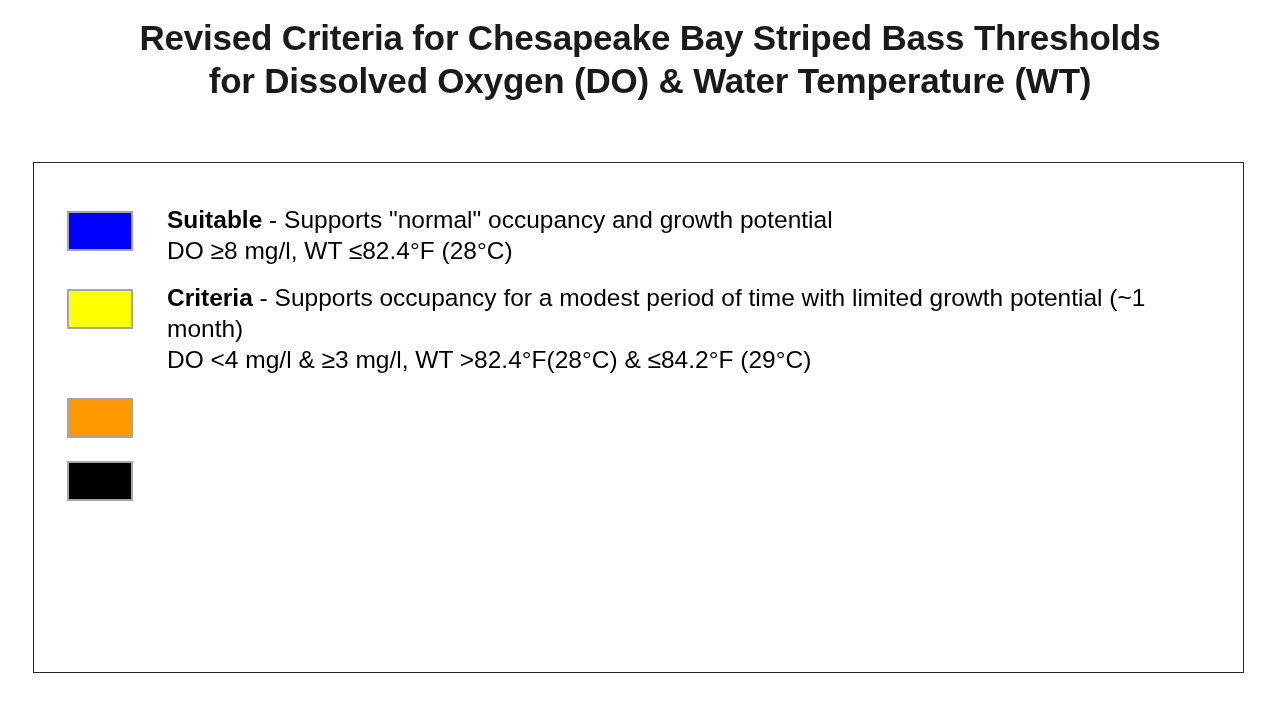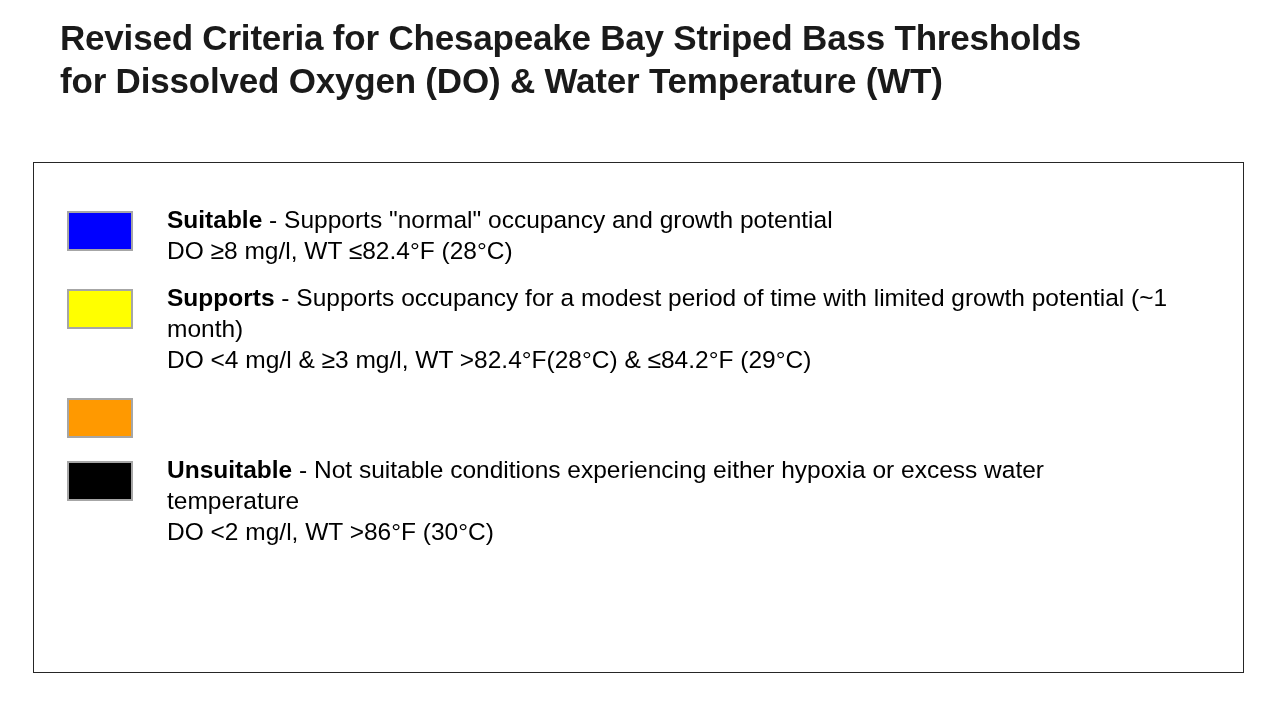--- a/index.html
+++ b/index.html
@@ -21,7 +21,7 @@
   #slide-title {
     margin: 0;
     padding: 16px 46px 0 60px;
-    text-align: left;
+    text-align: center;
     font-family: "Liberation Sans", sans-serif;
     font-weight: bold;
     font-size: 35px;

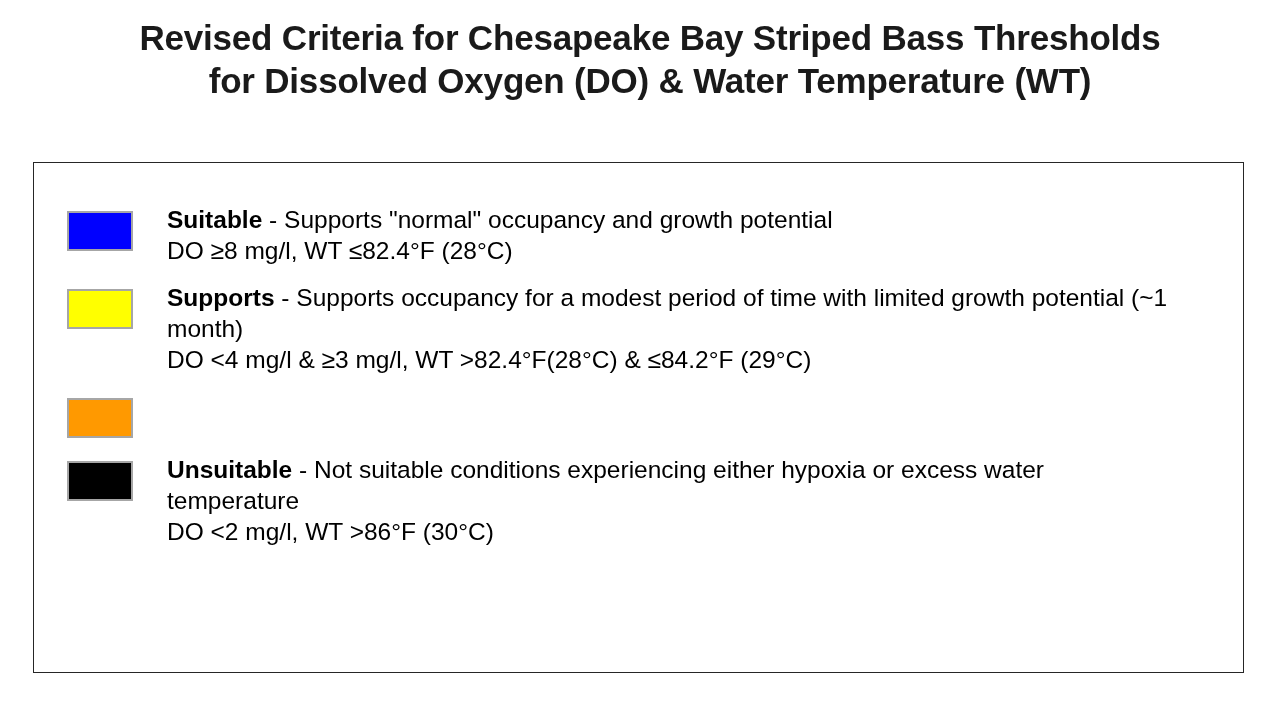--- a/index.html
+++ b/index.html
@@ -119,7 +119,7 @@
         <div class="swatch" style="background-color: rgb(255, 255, 0); border-color: rgb(166, 166, 166);"></div>
       </div>
       <div class="legend-text">
-        <span class="legend-desc-line"><span class="term">Supports</span><span> - </span><span>Supports occupancy for a modest period of time with limited growth potential (~1 month)</span></span>
+        <span class="legend-desc-line"><span class="term">Criteria</span><span> - </span><span>Supports occupancy for a modest period of time with limited growth potential (~1 month)</span></span>
         <span class="legend-values-line">DO &lt;4 mg/l &amp; ≥3 mg/l, WT &gt;82.4°F(28°C) &amp; ≤84.2°F (29°C)</span>
       </div>
     </div>

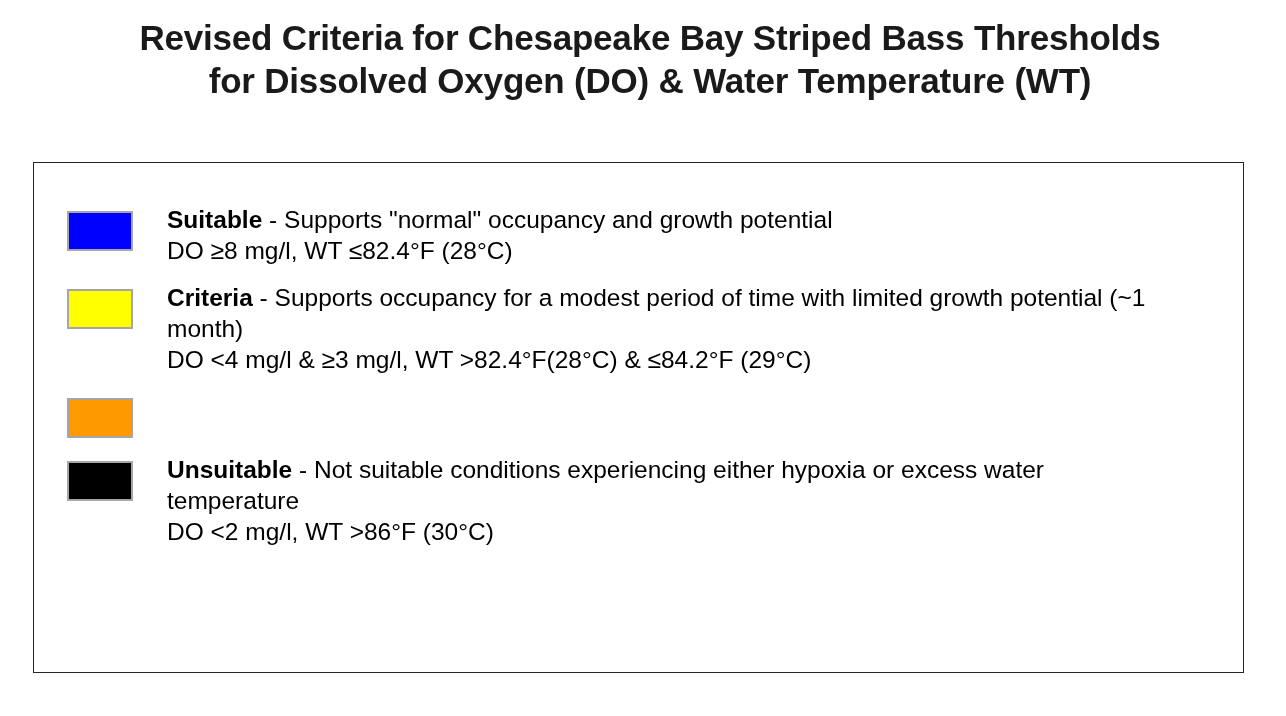--- a/index.html
+++ b/index.html
@@ -136,10 +136,6 @@
       <div class="swatch-wrap">
         <div class="swatch" style="background-color: rgb(0, 0, 0); border-color: rgb(166, 166, 166);"></div>
       </div>
-      <div class="legend-text">
-        <span class="legend-desc-line"><span class="term">Unsuitable</span><span> - </span><span>Not suitable conditions experiencing either hypoxia or excess water temperature</span></span>
-        <span class="legend-values-line">DO &lt;2 mg/l, WT &gt;86°F (30°C)</span>
-      </div>
     </div>
 
   </div>

